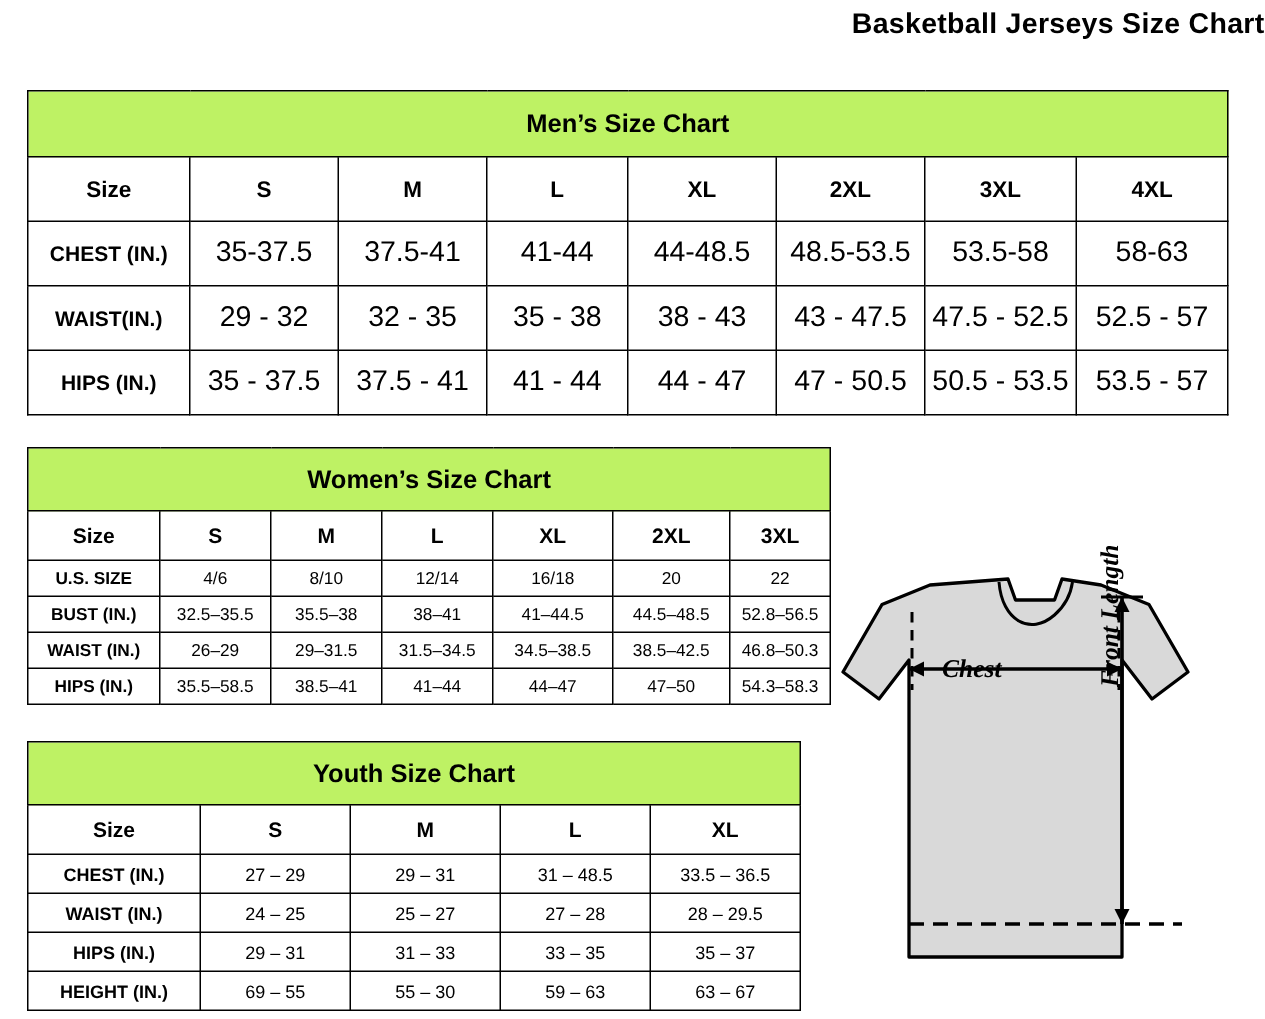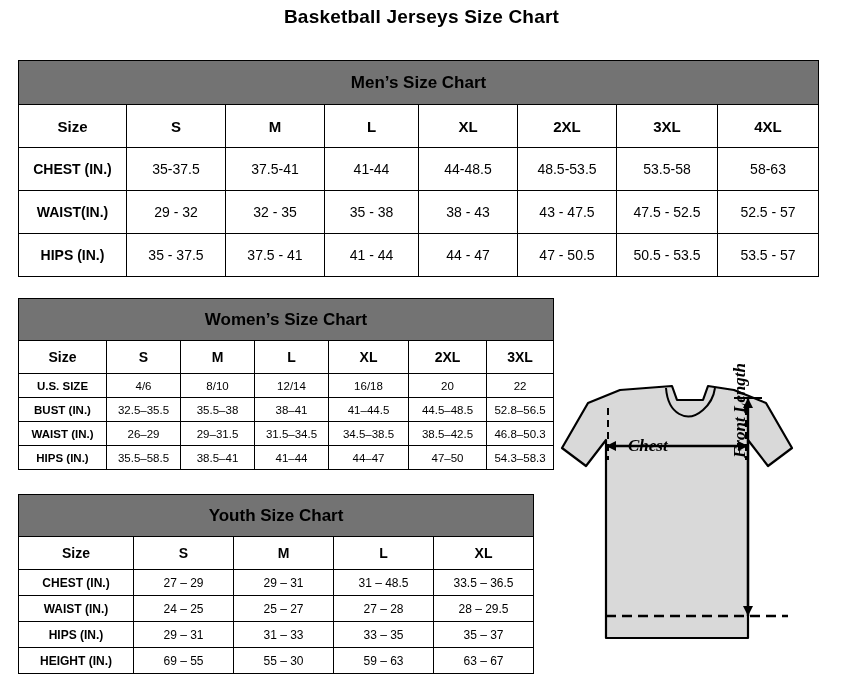--- a/index.html
+++ b/index.html
@@ -20,7 +20,7 @@
     top: 6px;
     left: 0;
     width: 843px;
-    text-align: center;
+    text-align: right;
     font-size: 19px;
     font-weight: bold;
     letter-spacing: .2px;

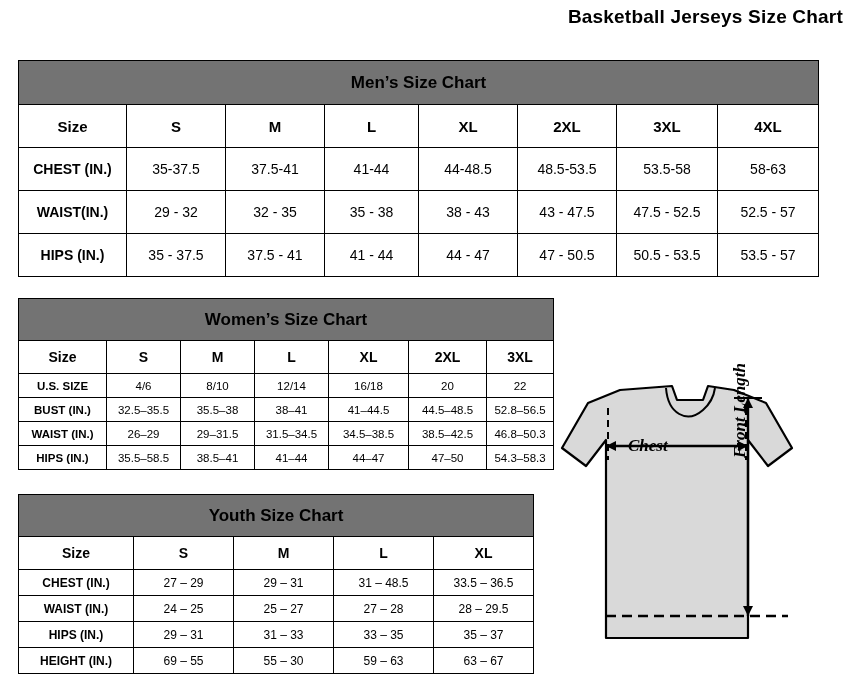--- a/index.html
+++ b/index.html
@@ -38,7 +38,7 @@
     background: #ffffff;
   }
   .caption-cell {
-    background: #737373;
+    background: #bef264;
     font-weight: bold;
   }
   .hdr-cell {

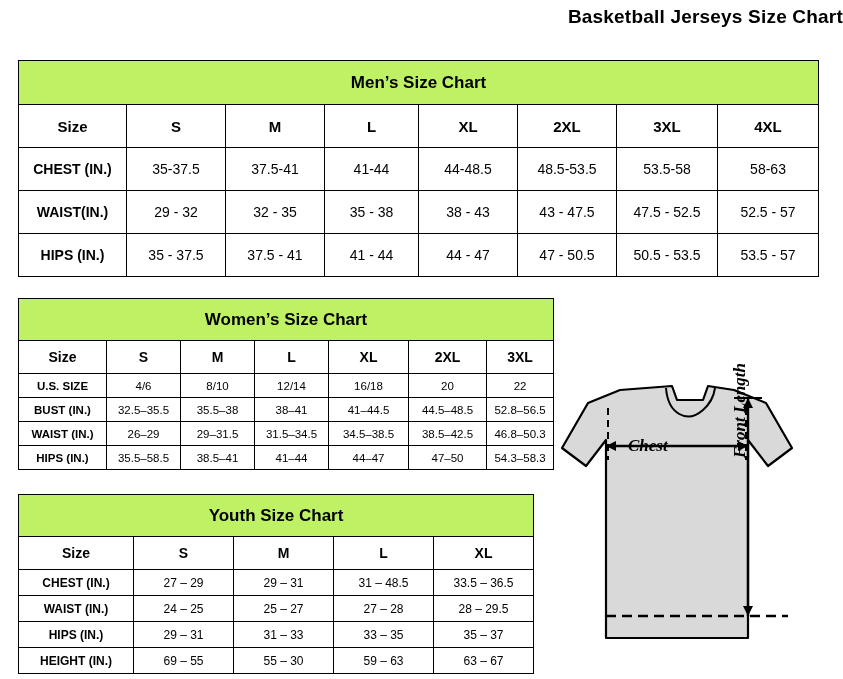--- a/index.html
+++ b/index.html
@@ -56,7 +56,7 @@
     width: 800px;
   }
   #men-table .caption-cell { height: 43px; font-size: 17px; }
-  #men-table td { height: 42px; font-size: 14px; }
+  #men-table td { height: 42px; font-size: 19px; }
   #men-table .hdr-cell { font-size: 15px; }
   #men-table .rowlabel { font-size: 14px; }
 

